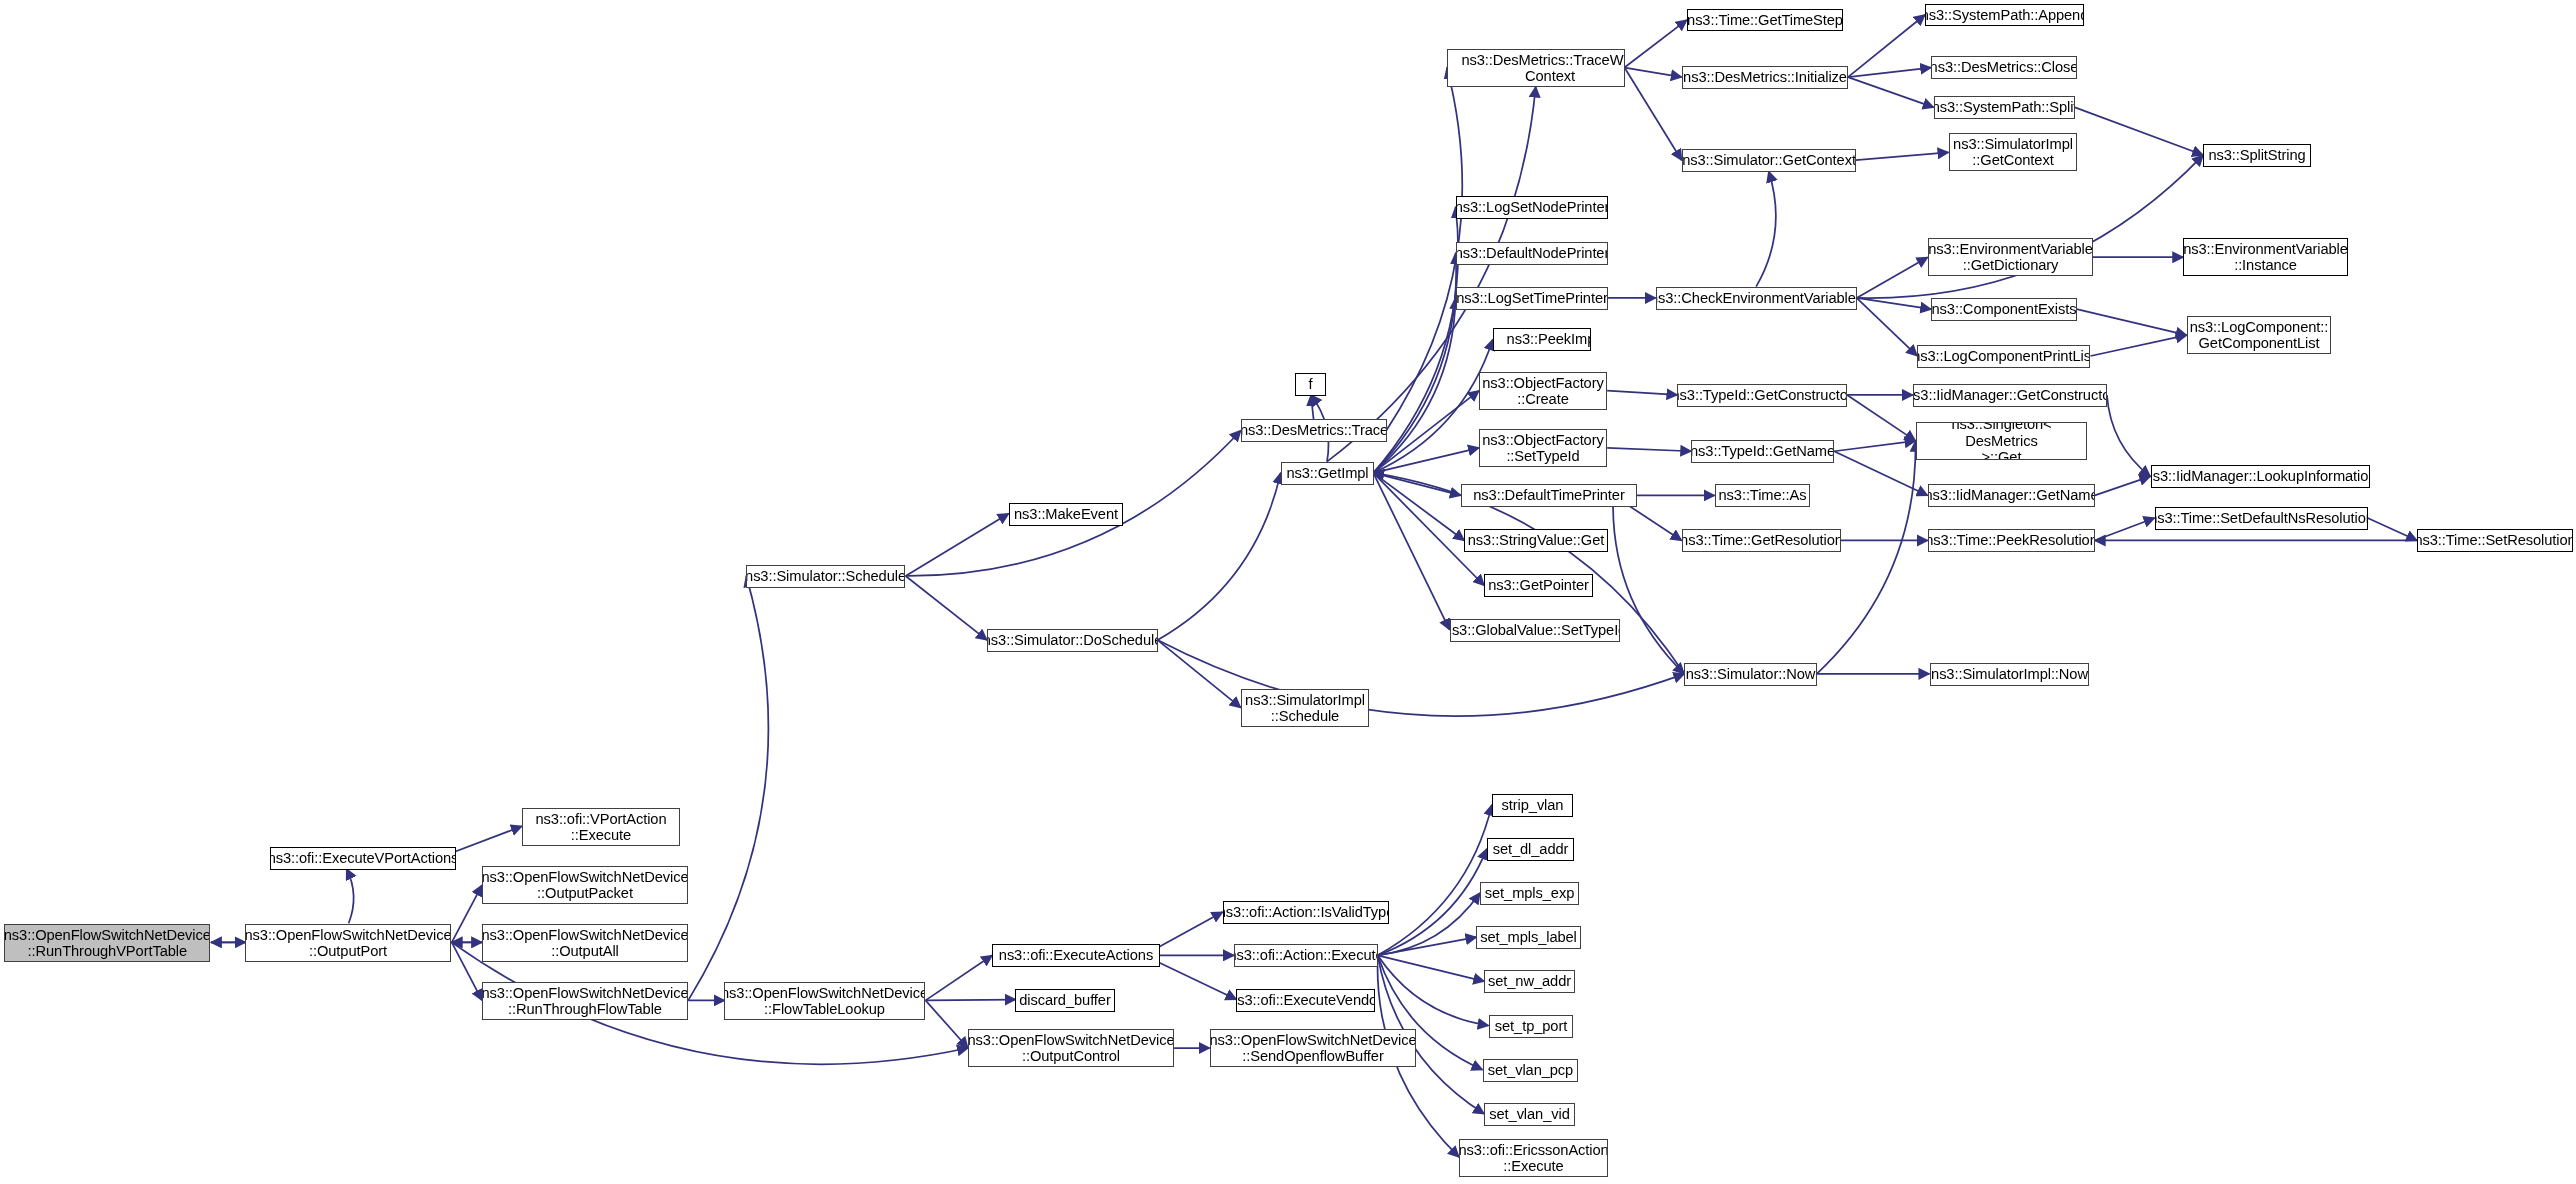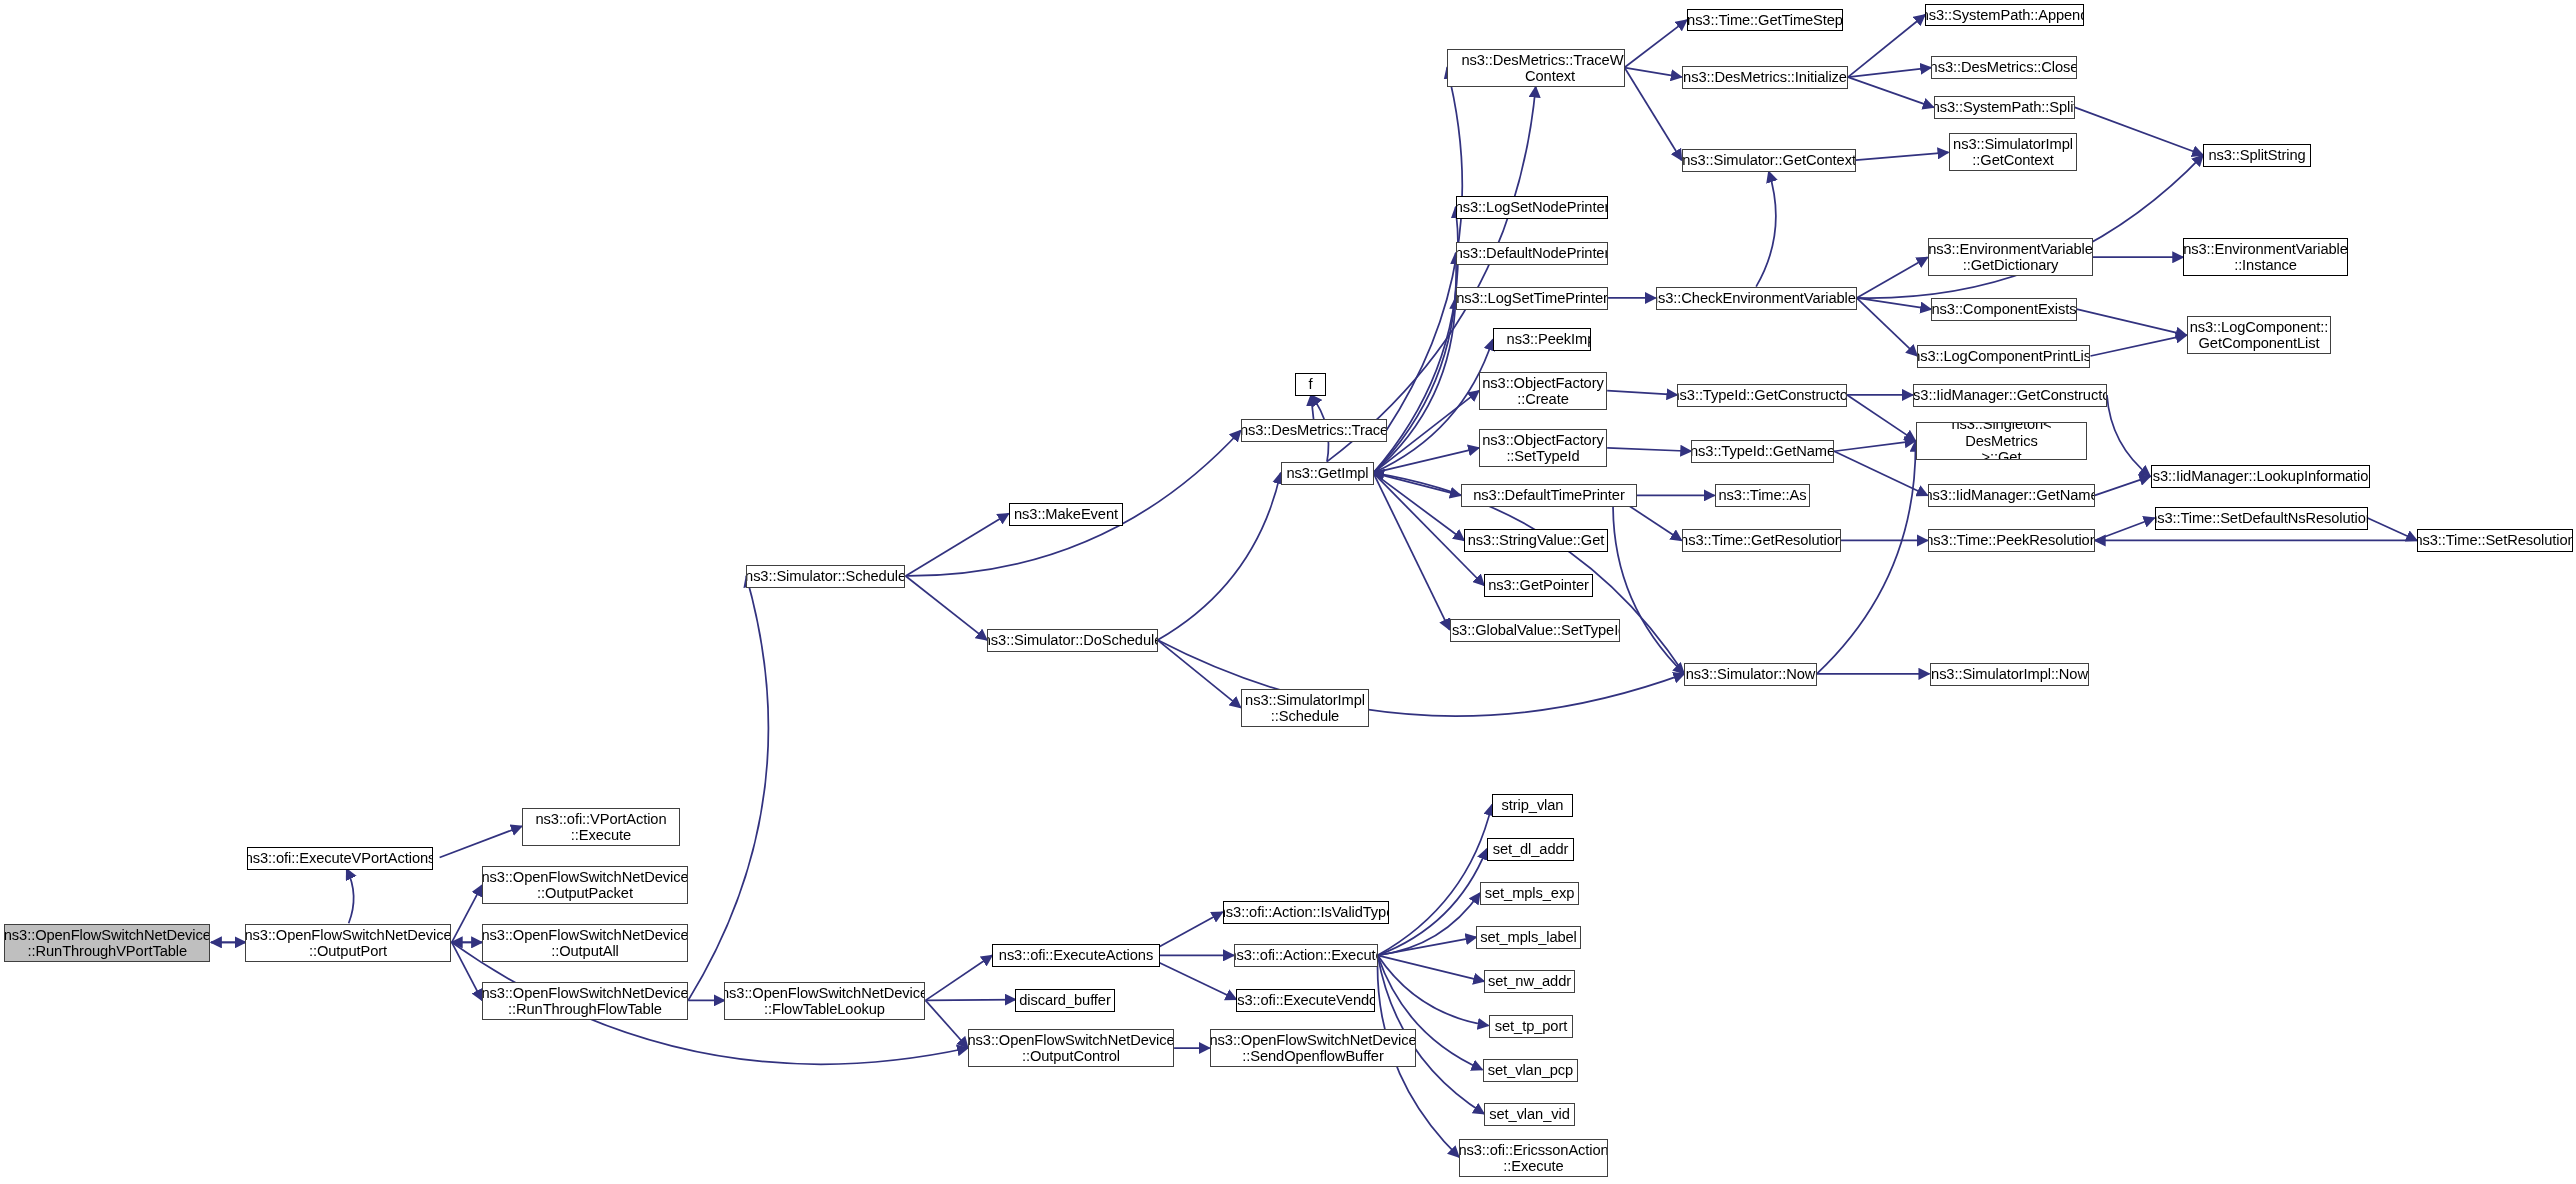--- a/index.html
+++ b/index.html
@@ -125,7 +125,7 @@
 ::RunThroughVPortTable</div>
       <div class="node thick" style="left: 245px; top: 924px; width: 206px; height: 38px;">ns3::OpenFlowSwitchNetDevice
 ::OutputPort</div>
-      <div class="node" style="left: 247px; top: 847px; width: 186px; height: 22.5px;">ns3::ofi::ExecuteVPortActions</div>
+      <div class="node" style="left: 270px; top: 847px; width: 186px; height: 22.5px;">ns3::ofi::ExecuteVPortActions</div>
       <div class="node thick" style="left: 522px; top: 808px; width: 158px; height: 38px;">ns3::ofi::VPortAction
 ::Execute</div>
       <div class="node thick" style="left: 482px; top: 866px; width: 206px; height: 38px;">ns3::OpenFlowSwitchNetDevice

